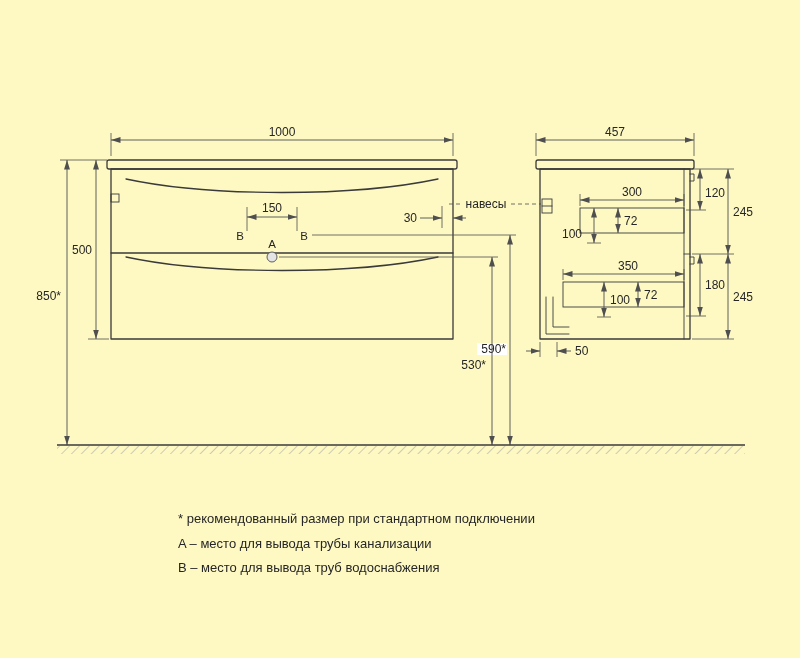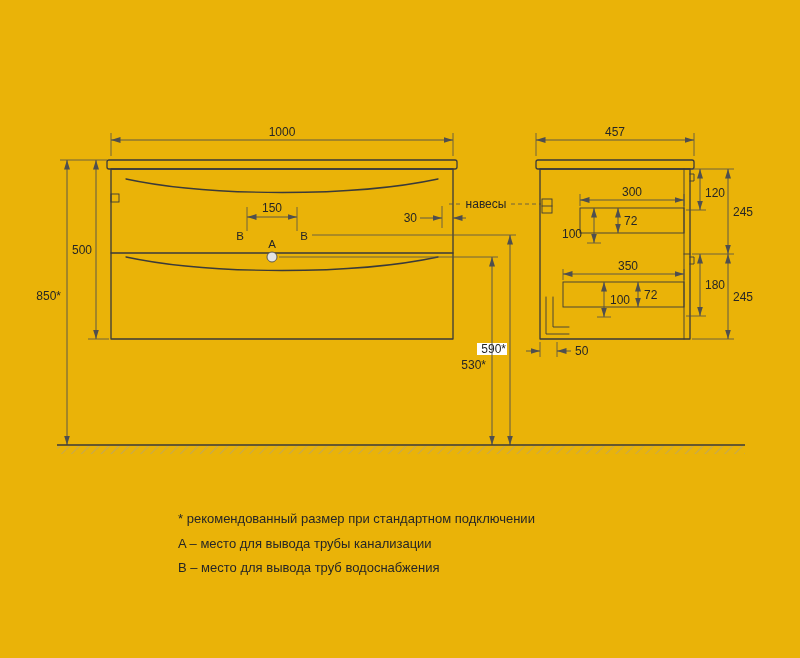--- a/index.html
+++ b/index.html
@@ -3,7 +3,7 @@
 <meta charset="utf-8">
 <style>
   html,body{margin:0;padding:0;background:#fff;}
-  #stage{width:800px;height:658px;background:#eab308;position:relative;overflow:hidden;}
+  #stage{width:800px;height:658px;background:#fef9c3;position:relative;overflow:hidden;}
   svg{display:block;}
   text{font-family:"Liberation Sans",sans-serif;fill:var(--text,#262626);}
   .t12{font-size:12px;}

